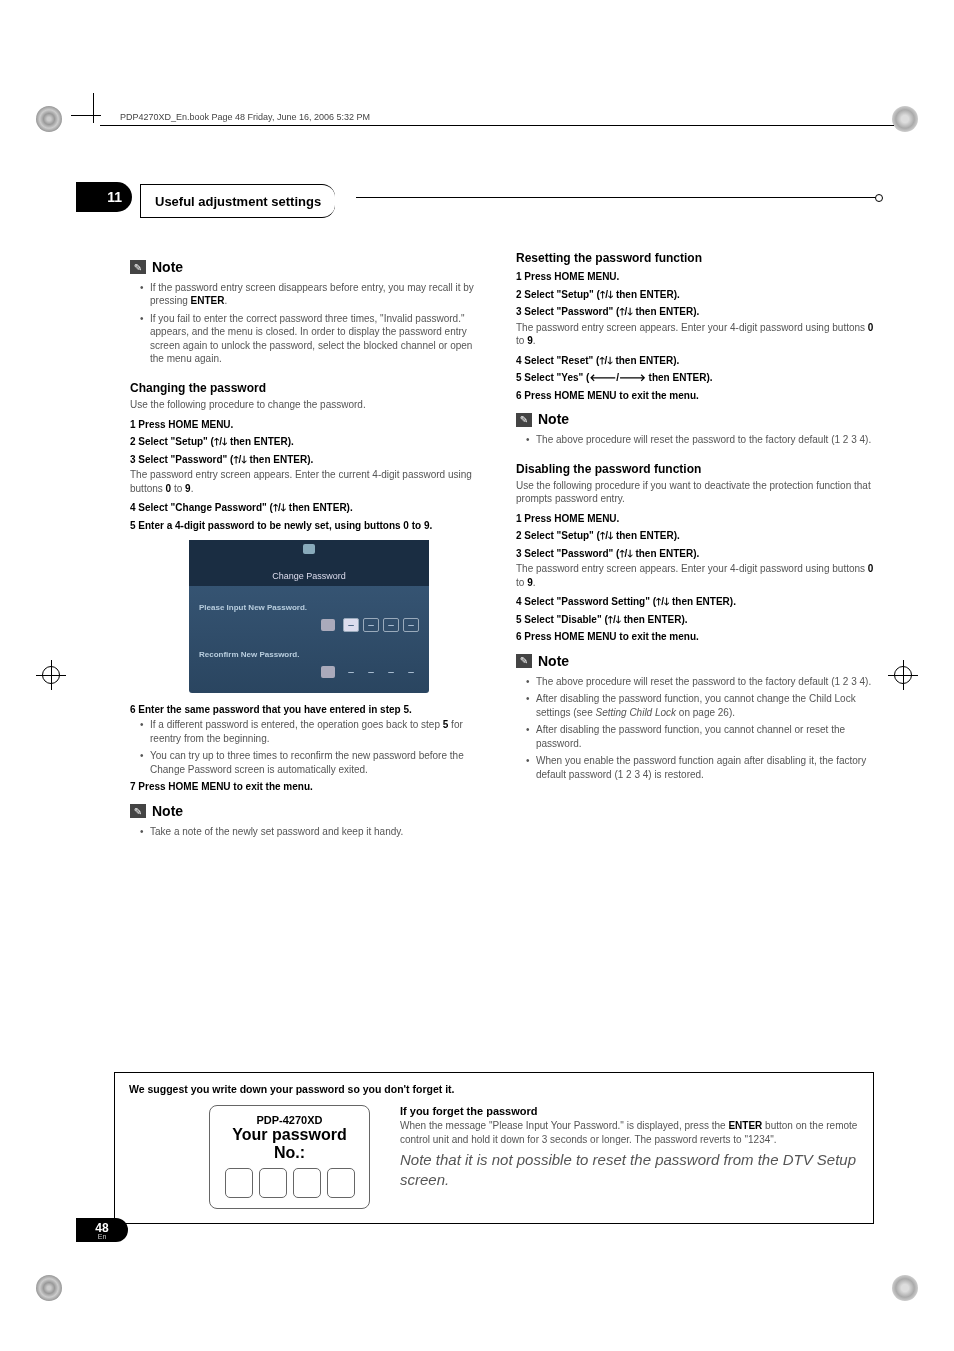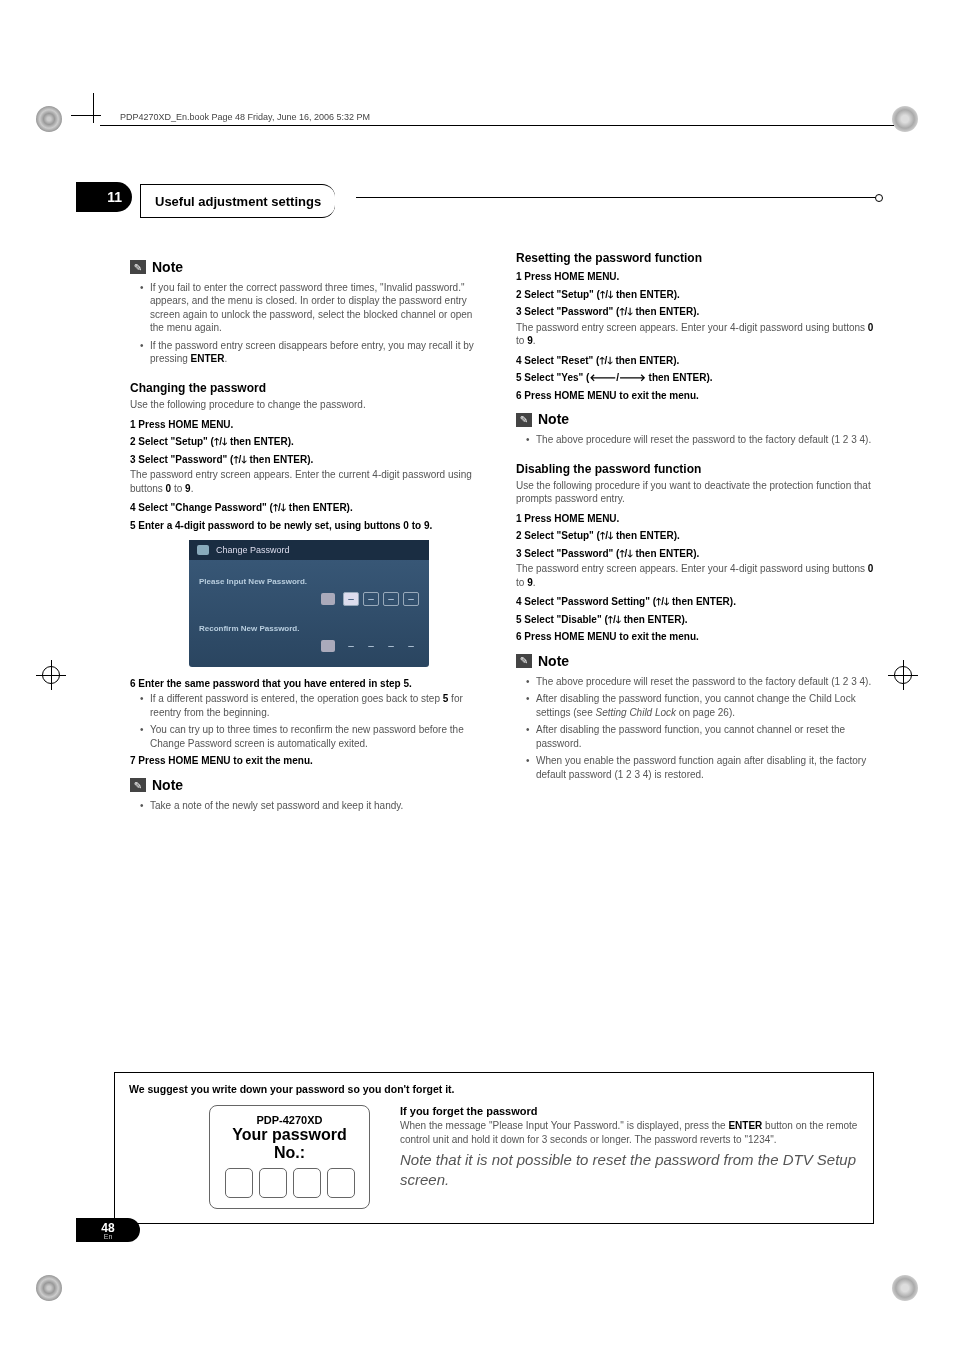--- a/index.html
+++ b/index.html
@@ -176,8 +176,8 @@
       <span class="note-label">Note</span>
     </div>
     <ul class="bul">
+      <li><span>If the password entry screen disappears before entry, you may recall it by pressing </span><b>ENTER</b>.</li>
       <li>If you fail to enter the correct password three times, "Invalid password." appears, and the menu is closed. In order to display the password entry screen again to unlock the password, select the blocked channel or open the menu again.</li>
-      <li><span>If the password entry screen disappears before entry, you may recall it by pressing </span><b>ENTER</b>.</li>
     </ul>
 
     <div class="h2">Changing the password</div>

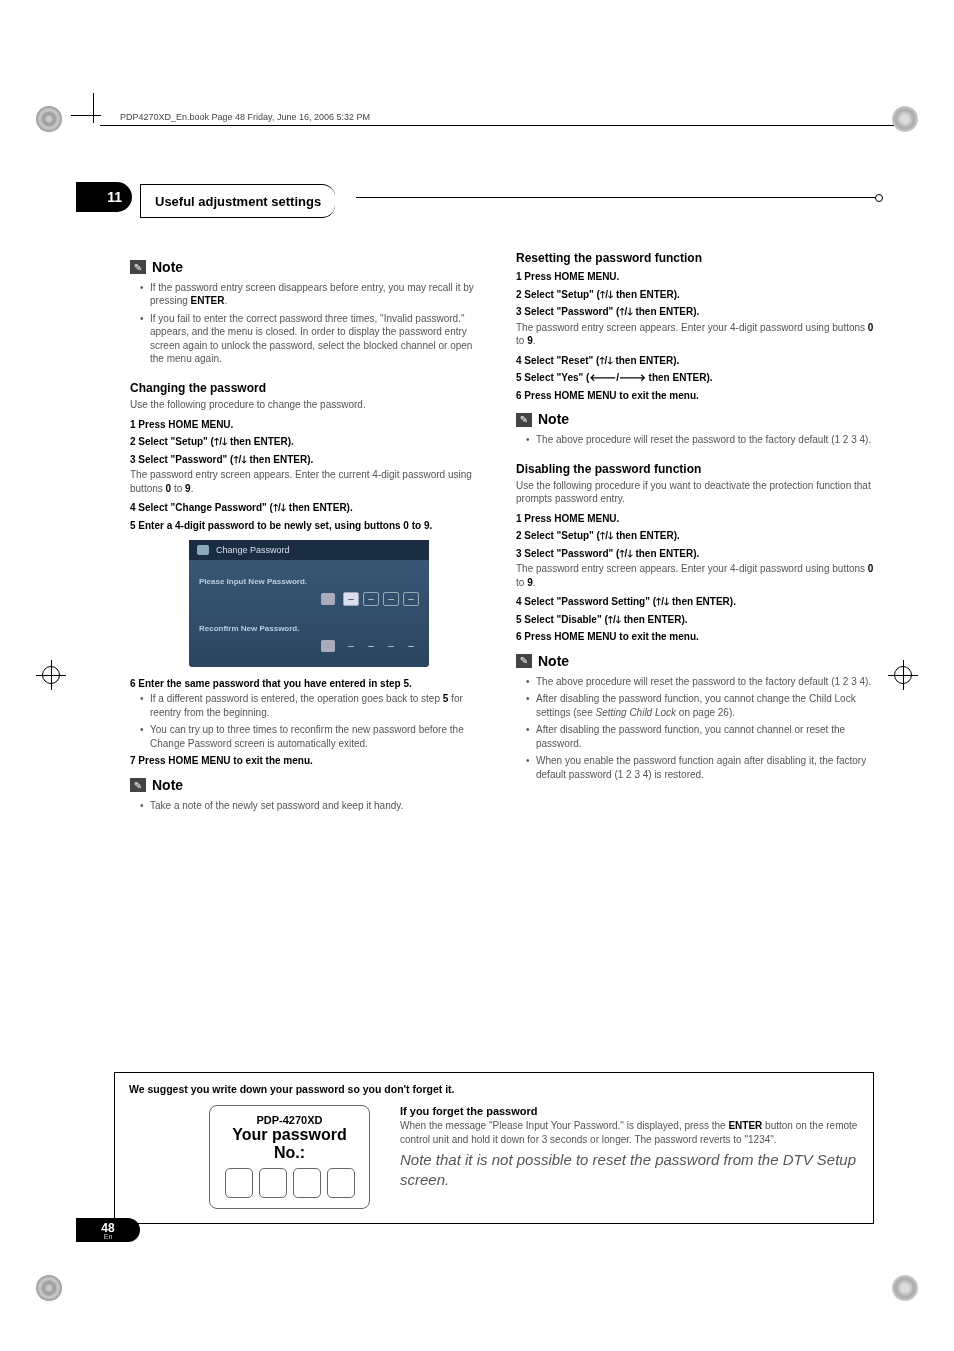--- a/index.html
+++ b/index.html
@@ -96,7 +96,7 @@
     border-radius: 3px; padding: 8px 10px 14px;
     color: #dde;
   }
-  .ss-title { background: #1a2d42; margin: -8px -10px 17px; padding: 4px 8px; font-size: 9px; display:flex; align-items:center; gap:7px; }
+  .ss-title { background: #1a2d42; margin: -8px -10px 17px; padding: 4px 8px; font-size: 9px; display:flex; align-items:center; gap:16px;flex-direction:column; }
   .ss-row { font-size: 8px; margin: 6px 0 4px; color: #b8cdde; font-weight: bold; }
   .ss-inputs { display: flex; gap: 4px; justify-content: flex-end; align-items: center; }
   .ss-card { width: 14px; height: 12px; background: #aab; border-radius: 2px; margin-right: 4px; }

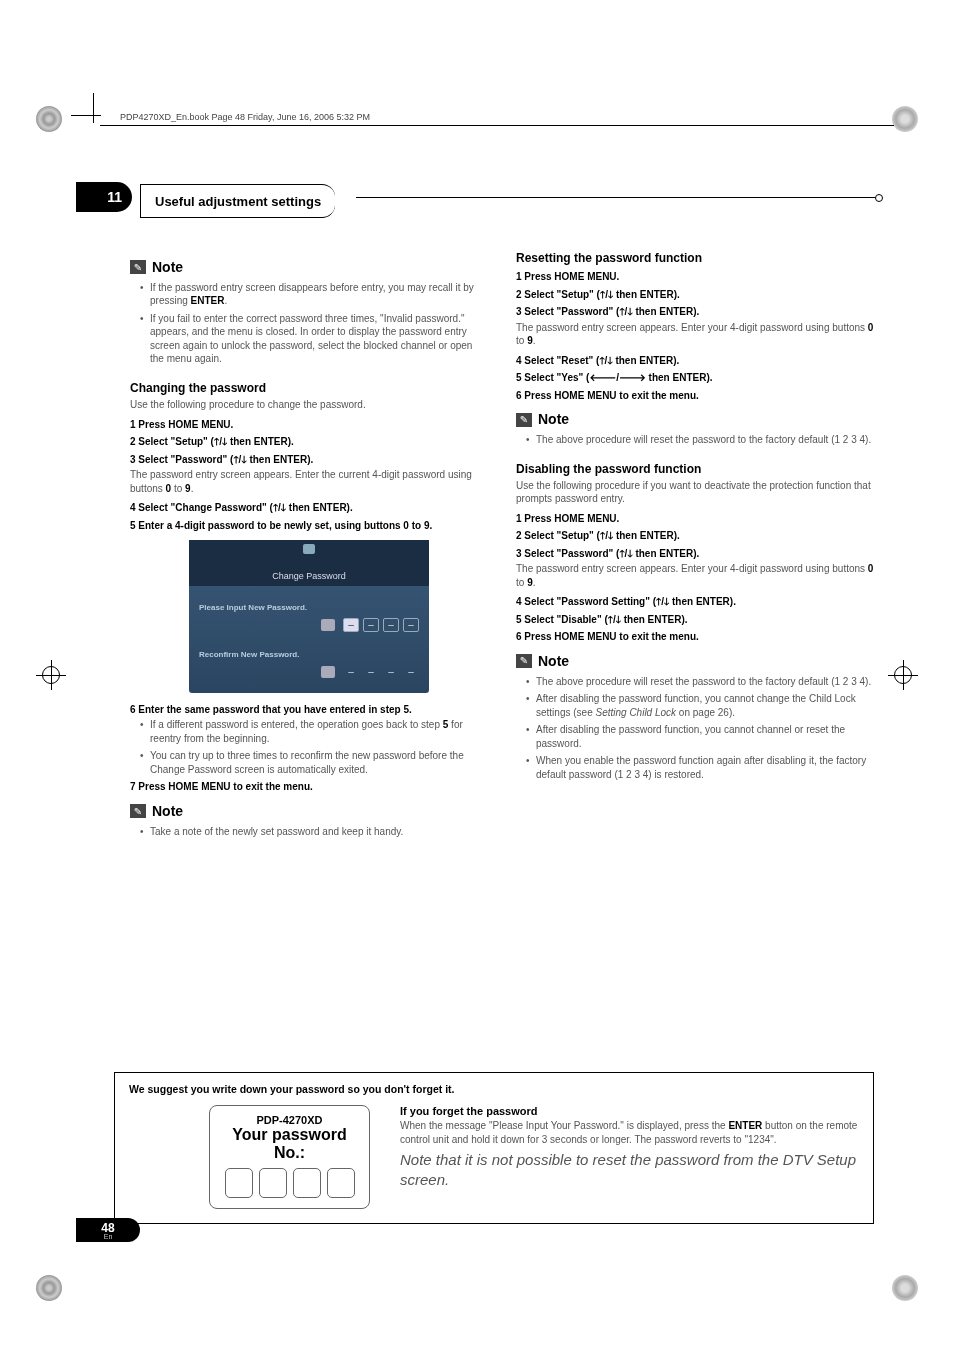--- a/index.html
+++ b/index.html
@@ -126,7 +126,7 @@
   .page-tab {
     position: absolute;
     left: 76px; top: 1218px;
-    width: 64px; height: 24px;
+    width: 52px; height: 24px;
     background: #000;
     border-top-right-radius: 12px;
     border-bottom-right-radius: 12px;

